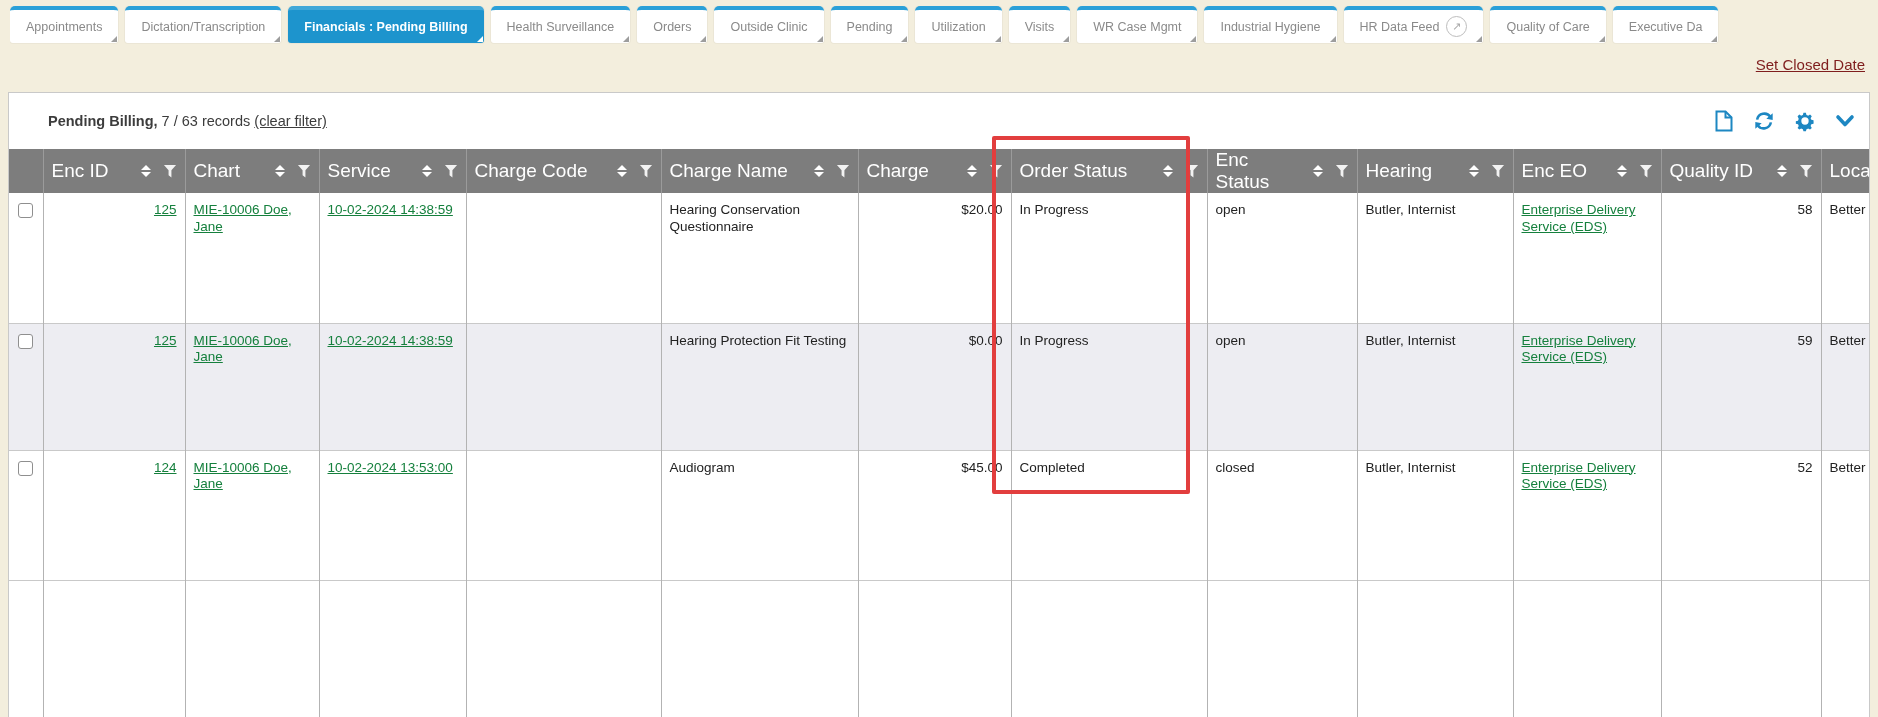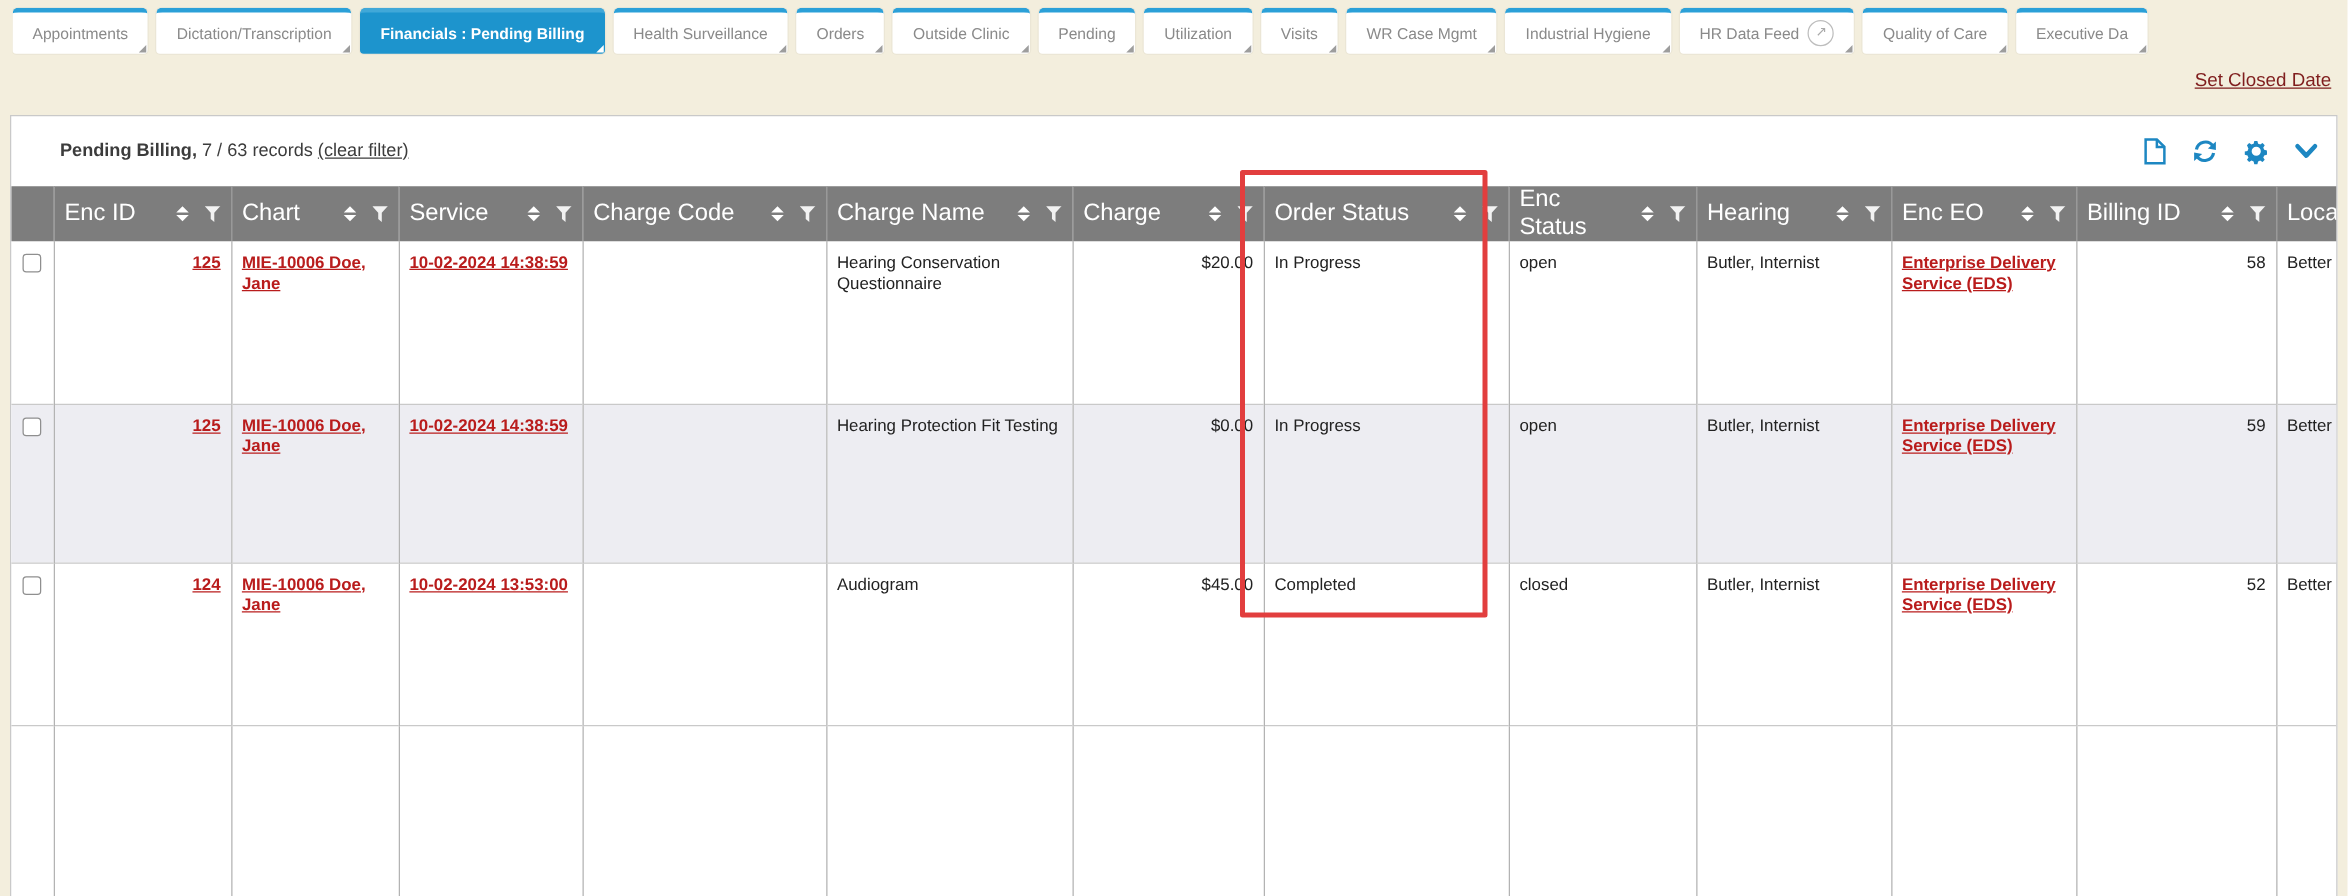--- a/index.html
+++ b/index.html
@@ -343,7 +343,7 @@
           </th>
         <th>
             <div class="thw">
-              <span>Billing ID</span>
+              <span>Quality ID</span>
               <span class="th-ctl">
                 <span class="sort-icon">
                   <i class="up"></i>

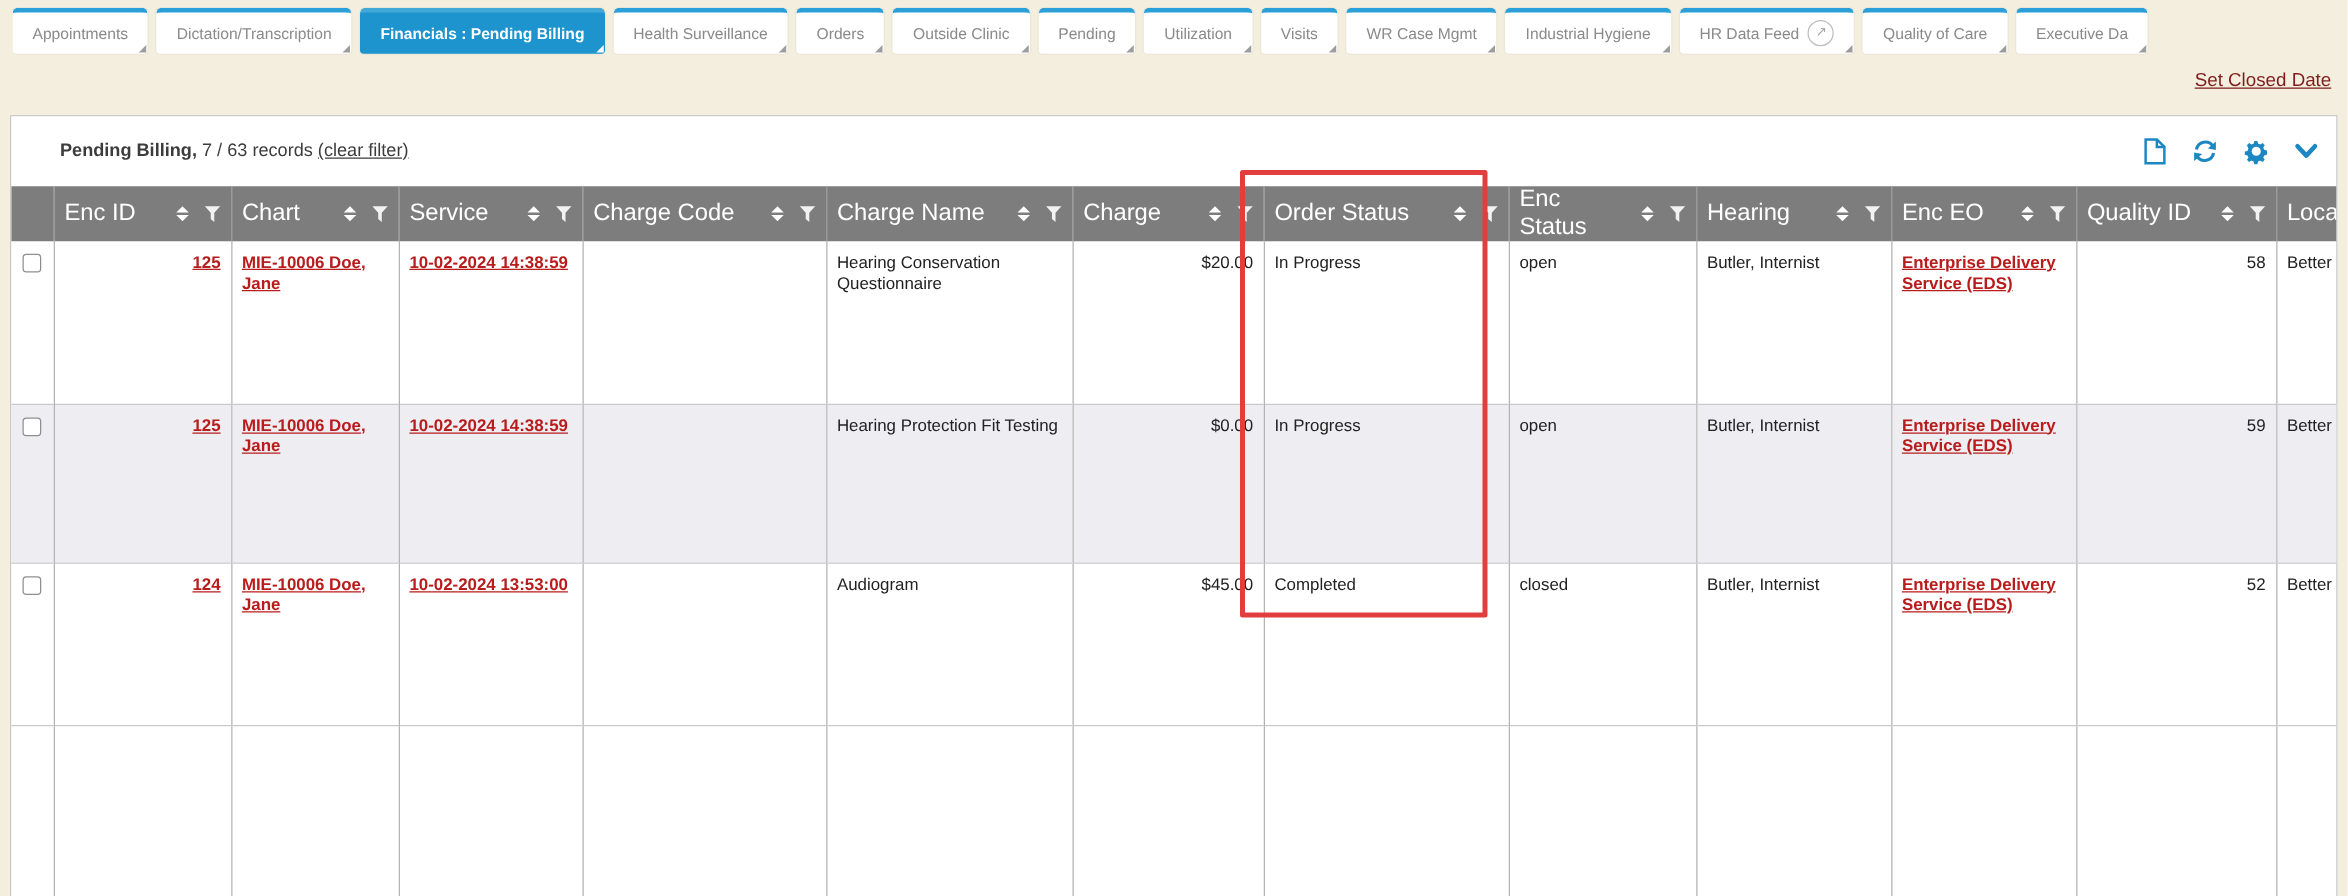--- a/index.html
+++ b/index.html
@@ -97,7 +97,7 @@
   tr.filler-row td { border-right:1px solid #b3b3b3; }
   tr.strip-row td { background:#ededf2; border-right:1px solid #b3b3b3; padding:0; }
   td.num { text-align:right; }
-  a.cell-link { color:#b91c1c; text-decoration:underline; cursor:pointer;font-weight:bold; }
+  a.cell-link { color:#15803d; text-decoration:underline; cursor:pointer; }
   .cbx {
     appearance:none; -webkit-appearance:none;
     width:15px; height:15px; background:#fff;

